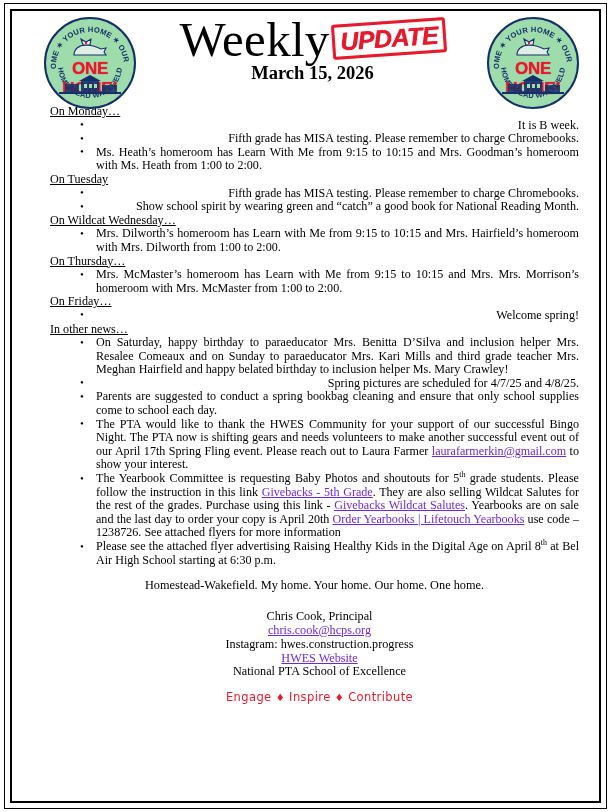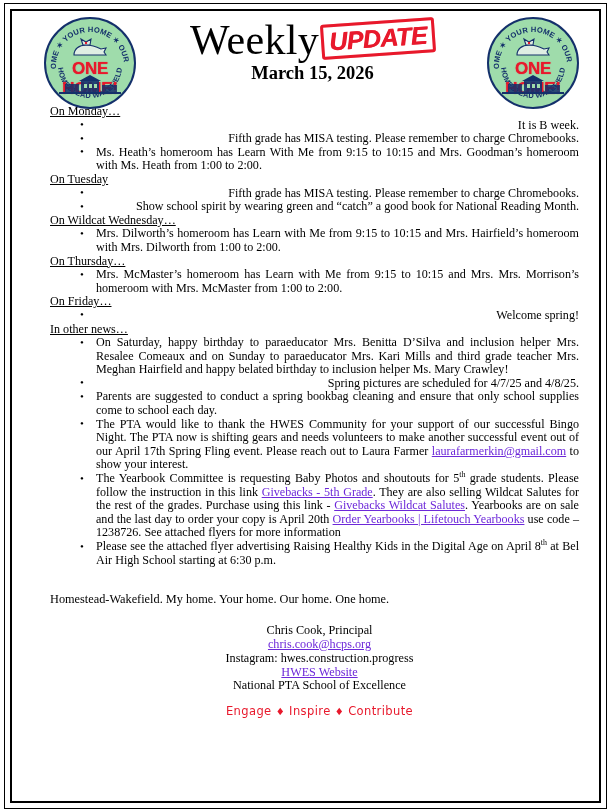--- a/index.html
+++ b/index.html
@@ -112,7 +112,7 @@
     white-space: nowrap;
   }
   .title-weekly {
-    font-size: 42px;
+    font-size: 49px;
     letter-spacing: 0.3px;
     vertical-align: middle;
   }

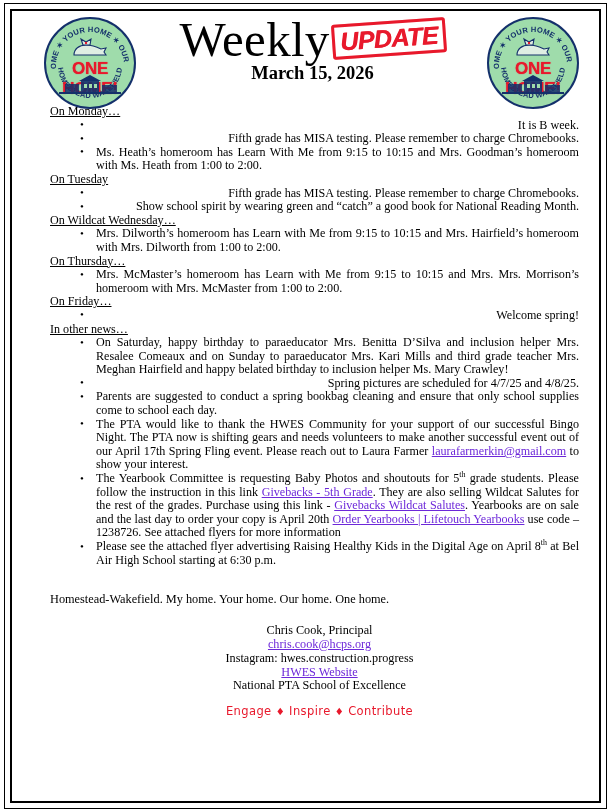--- a/index.html
+++ b/index.html
@@ -187,7 +187,8 @@
   sup { font-size: 0.66em; vertical-align: super; line-height: 0; }
 
   .tagline-center {
-    margin-top: 26px;
+    text-align: center;
+    margin-top: 12px;
     font-size: 12.3px;
   }
 

